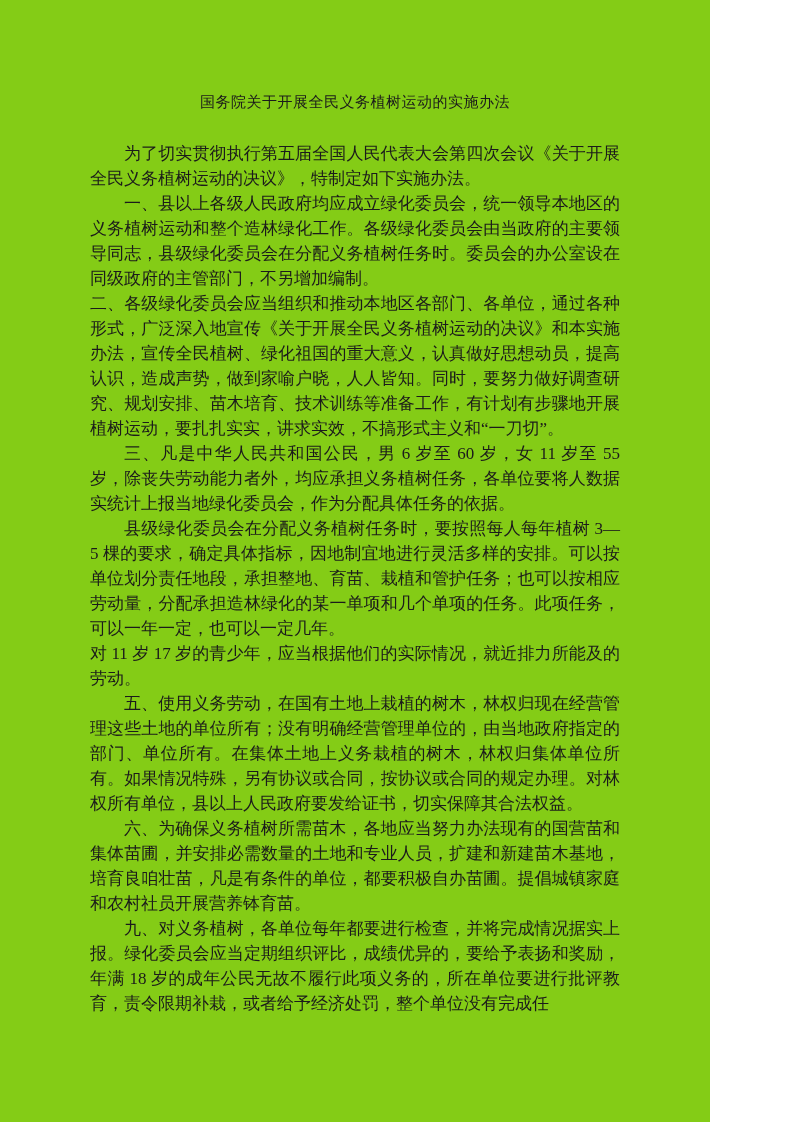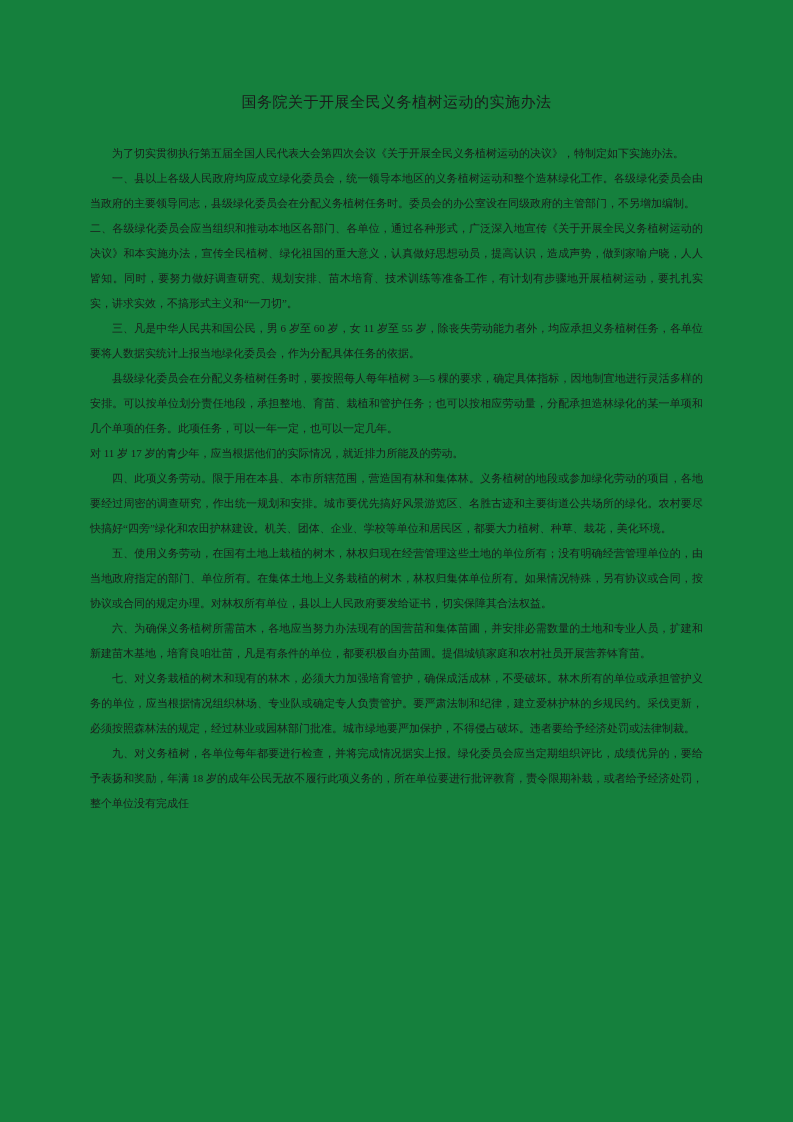--- a/index.html
+++ b/index.html
@@ -9,10 +9,10 @@
   }
   .page {
     position: relative;
-    width: 793px;
+    width: 710px;
     height: 1122px;
     box-sizing: border-box;
-    background: #15803d;
+    background: #84cc16;
     padding: 90px 90px 0 90px;
     font-family: "Liberation Serif", "DejaVu Serif", serif;
     color: #1b1b1b;

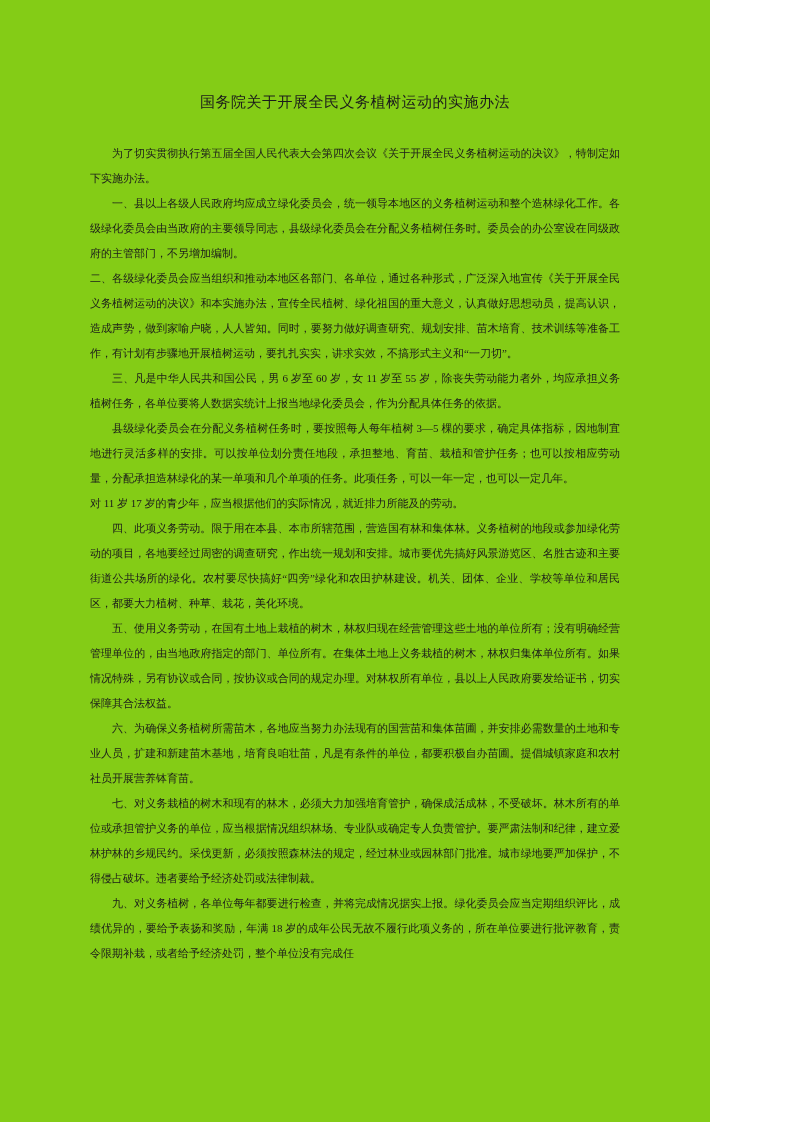--- a/index.html
+++ b/index.html
@@ -27,7 +27,7 @@
     letter-spacing: 0.5px;
   }
   .para {
-    font-size: 11px;
+    font-size: 17px;
     line-height: 25px;
     margin: 0;
     text-align: justify;

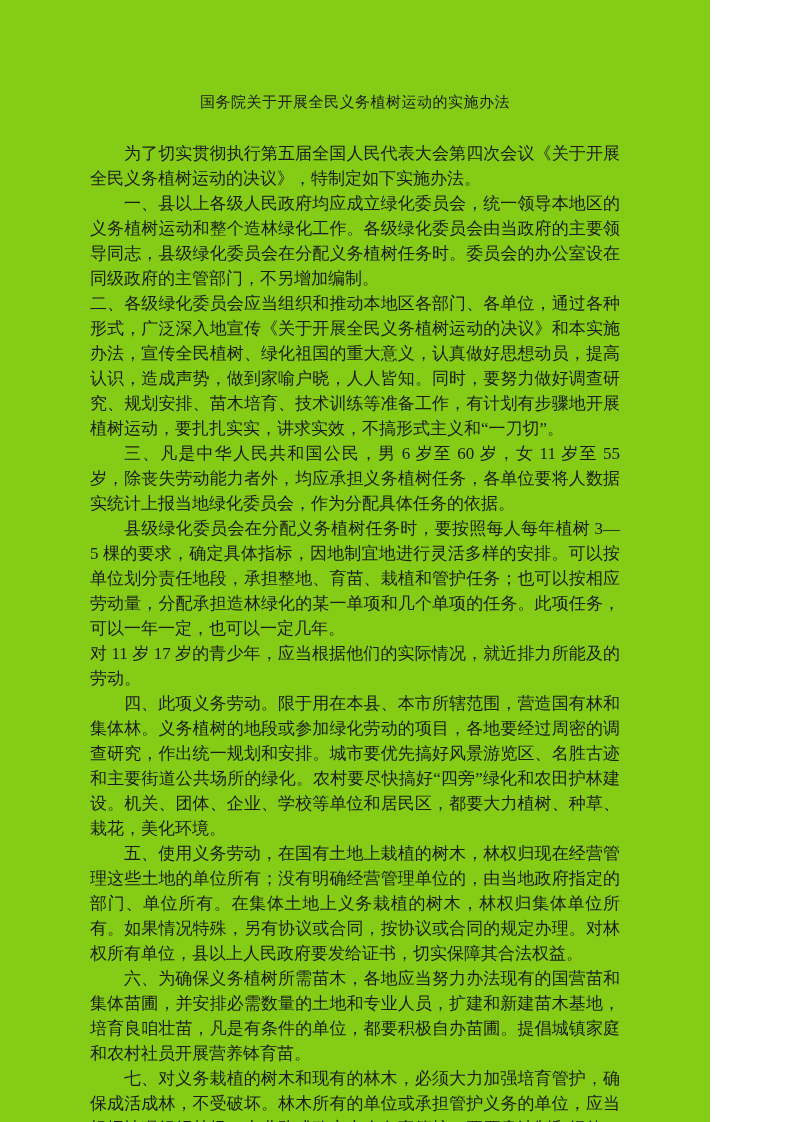--- a/index.html
+++ b/index.html
@@ -50,7 +50,6 @@
   <p class="para indent">三、凡是中华人民共和国公民，男 6 岁至 60 岁，女 11 岁至 55 岁，除丧失劳动能力者外，均应承担义务植树任务，各单位要将人数据实统计上报当地绿化委员会，作为分配具体任务的依据。</p>
   <p class="para indent">县级绿化委员会在分配义务植树任务时，要按照每人每年植树 3—5 棵的要求，确定具体指标，因地制宜地进行灵活多样的安排。可以按单位划分责任地段，承担整地、育苗、栽植和管护任务；也可以按相应劳动量，分配承担造林绿化的某一单项和几个单项的任务。此项任务，可以一年一定，也可以一定几年。</p>
   <p class="para">对 11 岁 17 岁的青少年，应当根据他们的实际情况，就近排力所能及的劳动。</p>
-  <p class="para indent">四、此项义务劳动。限于用在本县、本市所辖范围，营造国有林和集体林。义务植树的地段或参加绿化劳动的项目，各地要经过周密的调查研究，作出统一规划和安排。城市要优先搞好风景游览区、名胜古迹和主要街道公共场所的绿化。农村要尽快搞好“四旁”绿化和农田护林建设。机关、团体、企业、学校等单位和居民区，都要大力植树、种草、栽花，美化环境。</p>
   <p class="para indent">五、使用义务劳动，在国有土地上栽植的树木，林权归现在经营管理这些土地的单位所有；没有明确经营管理单位的，由当地政府指定的部门、单位所有。在集体土地上义务栽植的树木，林权归集体单位所有。如果情况特殊，另有协议或合同，按协议或合同的规定办理。对林权所有单位，县以上人民政府要发给证书，切实保障其合法权益。</p>
   <p class="para indent">六、为确保义务植树所需苗木，各地应当努力办法现有的国营苗和集体苗圃，并安排必需数量的土地和专业人员，扩建和新建苗木基地，培育良咱壮苗，凡是有条件的单位，都要积极自办苗圃。提倡城镇家庭和农村社员开展营养钵育苗。</p>
   <p class="para indent">七、对义务栽植的树木和现有的林木，必须大力加强培育管护，确保成活成林，不受破坏。林木所有的单位或承担管护义务的单位，应当根据情况组织林场、专业队或确定专人负责管护。要严肃法制和纪律，建立爱林护林的乡规民约。采伐更新，必须按照森林法的规定，经过林业或园林部门批准。城市绿地要严加保护，不得侵占破坏。违者要给予经济处罚或法律制裁。</p>

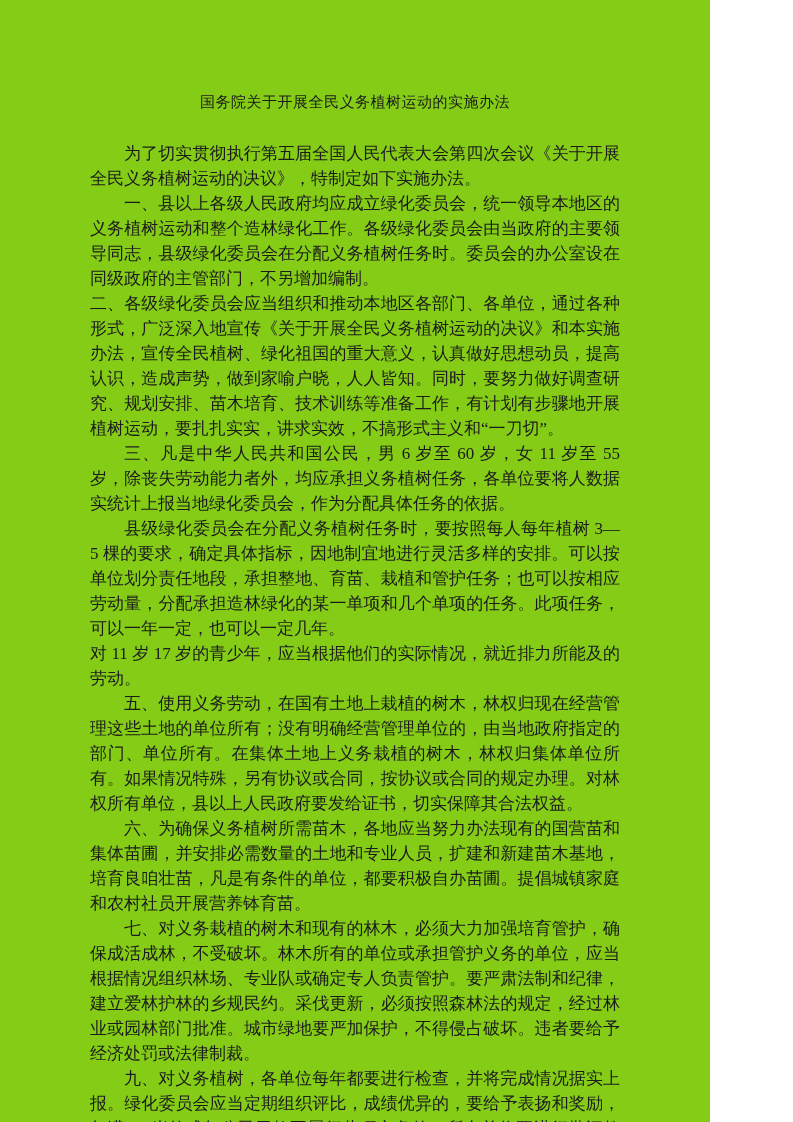--- a/index.html
+++ b/index.html
@@ -52,7 +52,6 @@
   <p class="para">对 11 岁 17 岁的青少年，应当根据他们的实际情况，就近排力所能及的劳动。</p>
   <p class="para indent">五、使用义务劳动，在国有土地上栽植的树木，林权归现在经营管理这些土地的单位所有；没有明确经营管理单位的，由当地政府指定的部门、单位所有。在集体土地上义务栽植的树木，林权归集体单位所有。如果情况特殊，另有协议或合同，按协议或合同的规定办理。对林权所有单位，县以上人民政府要发给证书，切实保障其合法权益。</p>
   <p class="para indent">六、为确保义务植树所需苗木，各地应当努力办法现有的国营苗和集体苗圃，并安排必需数量的土地和专业人员，扩建和新建苗木基地，培育良咱壮苗，凡是有条件的单位，都要积极自办苗圃。提倡城镇家庭和农村社员开展营养钵育苗。</p>
-  <p class="para indent">七、对义务栽植的树木和现有的林木，必须大力加强培育管护，确保成活成林，不受破坏。林木所有的单位或承担管护义务的单位，应当根据情况组织林场、专业队或确定专人负责管护。要严肃法制和纪律，建立爱林护林的乡规民约。采伐更新，必须按照森林法的规定，经过林业或园林部门批准。城市绿地要严加保护，不得侵占破坏。违者要给予经济处罚或法律制裁。</p>
   <p class="para indent">九、对义务植树，各单位每年都要进行检查，并将完成情况据实上报。绿化委员会应当定期组织评比，成绩优异的，要给予表扬和奖励，年满 18 岁的成年公民无故不履行此项义务的，所在单位要进行批评教育，责令限期补栽，或者给予经济处罚，整个单位没有完成任</p>
 </div>
 

